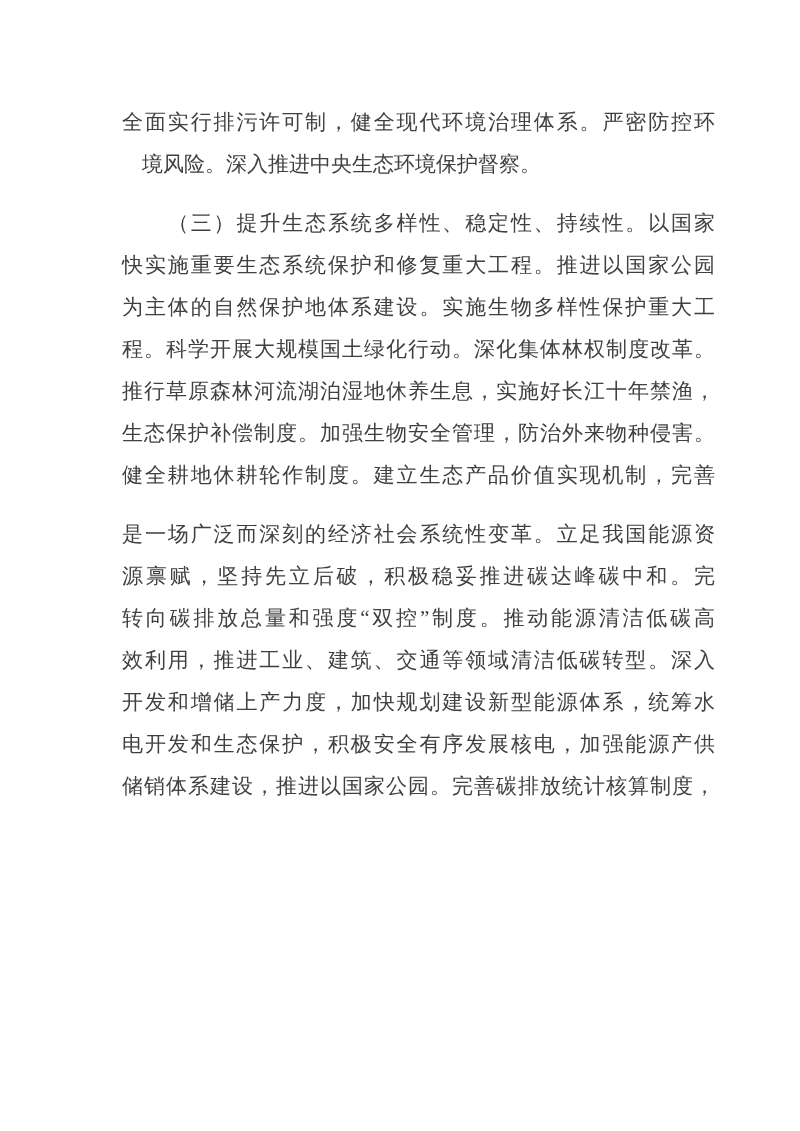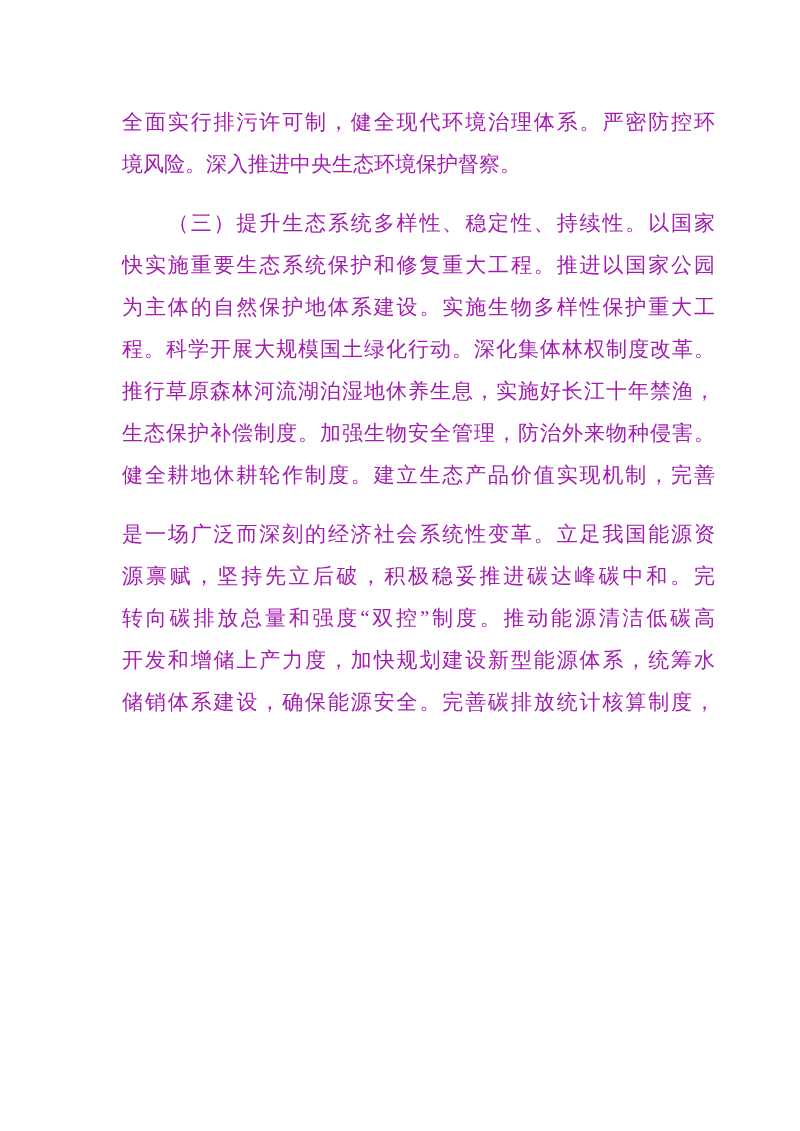--- a/index.html
+++ b/index.html
@@ -49,7 +49,7 @@
 <body style="background: rgb(255, 255, 255);">
 
 <div class="page">
-  <div class="content" id="doc-content" style="color: #a21caf;">
+  <div class="content" id="doc-content" style="color: #404040;">
       <div class="para">
         <div class="line">全面实行排污许可制，健全现代环境治理体系。严密防控环</div>
         <div class="line short">境风险。深入推进中央生态环境保护督察。</div>

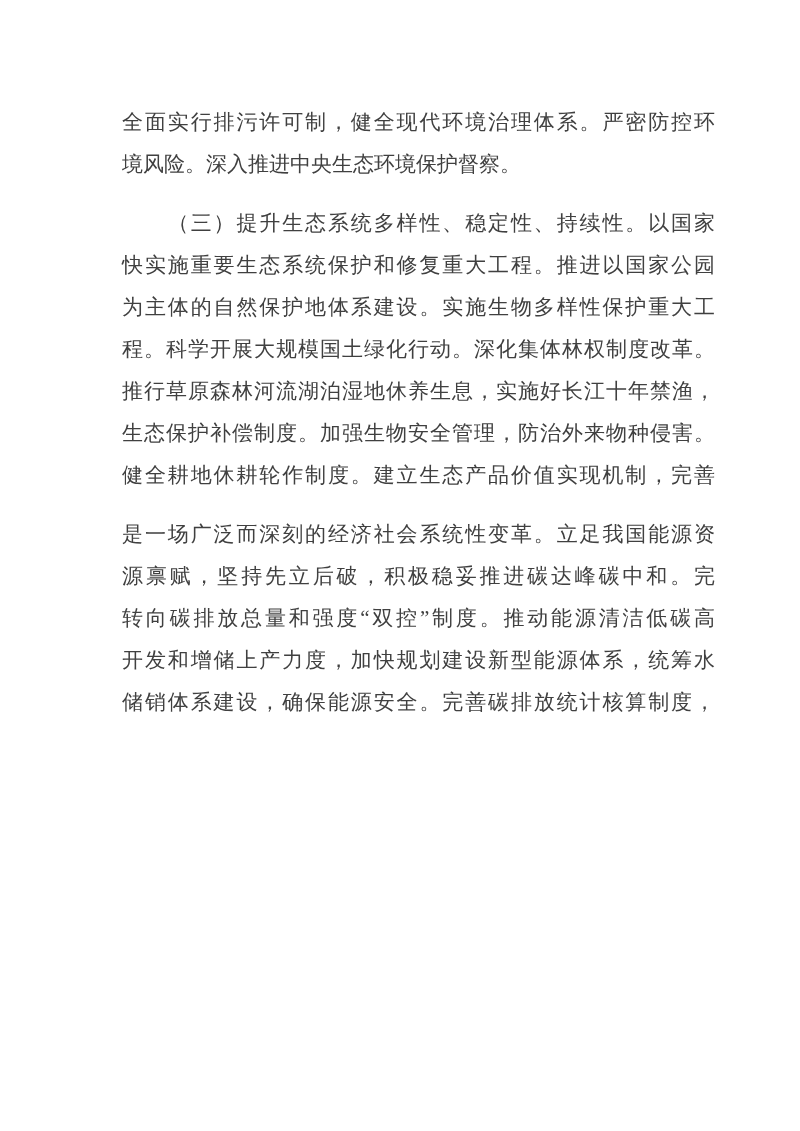--- a/index.html
+++ b/index.html
@@ -42,6 +42,7 @@
   }
   .line.short {
     text-align-last: left;
+    margin-left: 20px;
     -moz-text-align-last: left;
   }
 </style>

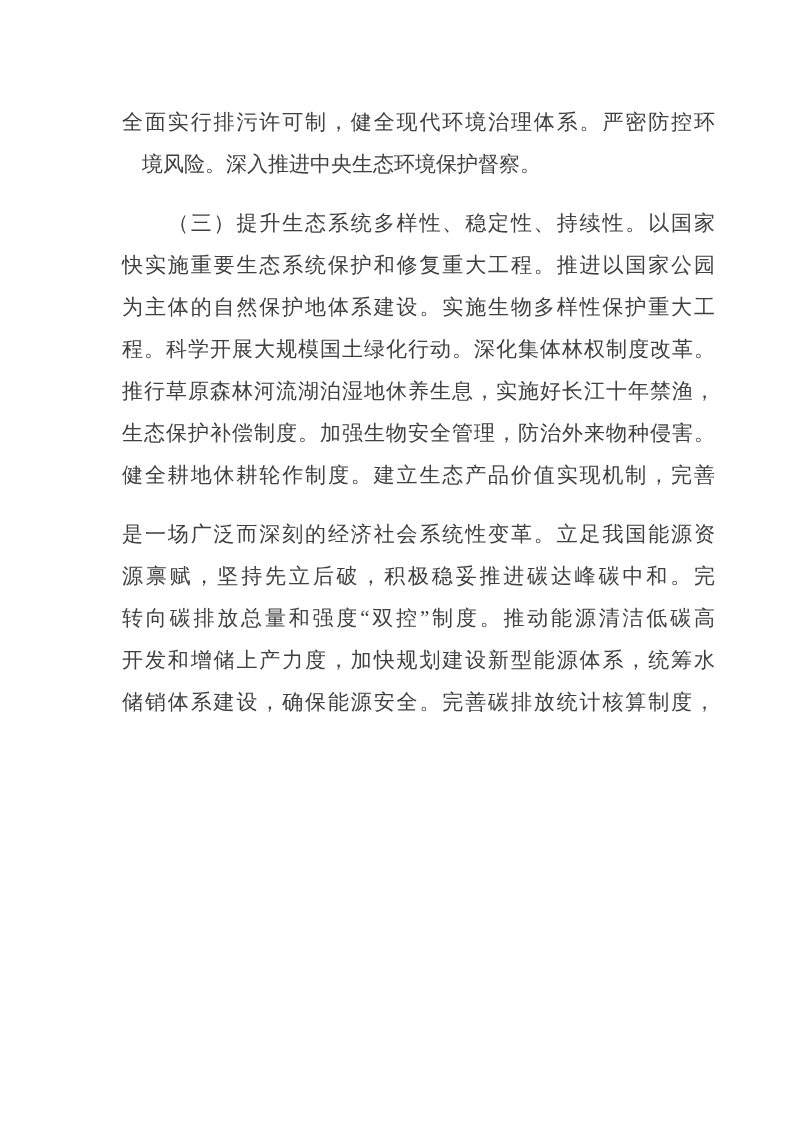--- a/index.html
+++ b/index.html
@@ -68,6 +68,7 @@
         <div class="line">是一场广泛而深刻的经济社会系统性变革。立足我国能源资</div>
         <div class="line">源禀赋，坚持先立后破，积极稳妥推进碳达峰碳中和。完</div>
         <div class="line">转向碳排放总量和强度“双控”制度。推动能源清洁低碳高</div>
+        <div class="line">效利用，推进工业、建筑、交通等领域清洁低碳转型。深入</div>
         <div class="line">开发和增储上产力度，加快规划建设新型能源体系，统筹水</div>
         <div class="line">储销体系建设，确保能源安全。完善碳排放统计核算制度，</div>
       </div>

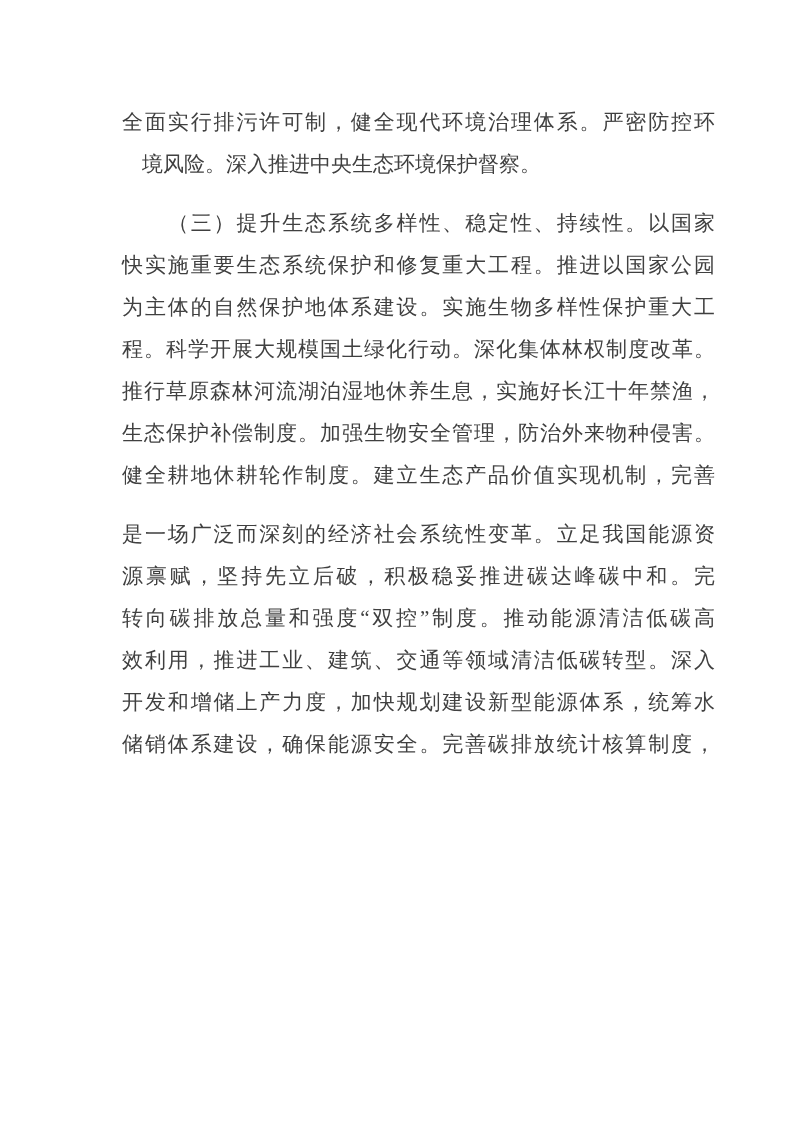--- a/index.html
+++ b/index.html
@@ -70,6 +70,7 @@
         <div class="line">转向碳排放总量和强度“双控”制度。推动能源清洁低碳高</div>
         <div class="line">效利用，推进工业、建筑、交通等领域清洁低碳转型。深入</div>
         <div class="line">开发和增储上产力度，加快规划建设新型能源体系，统筹水</div>
+        <div class="line">电开发和生态保护，积极安全有序发展核电，加强能源产供</div>
         <div class="line">储销体系建设，确保能源安全。完善碳排放统计核算制度，</div>
       </div>
     </div>

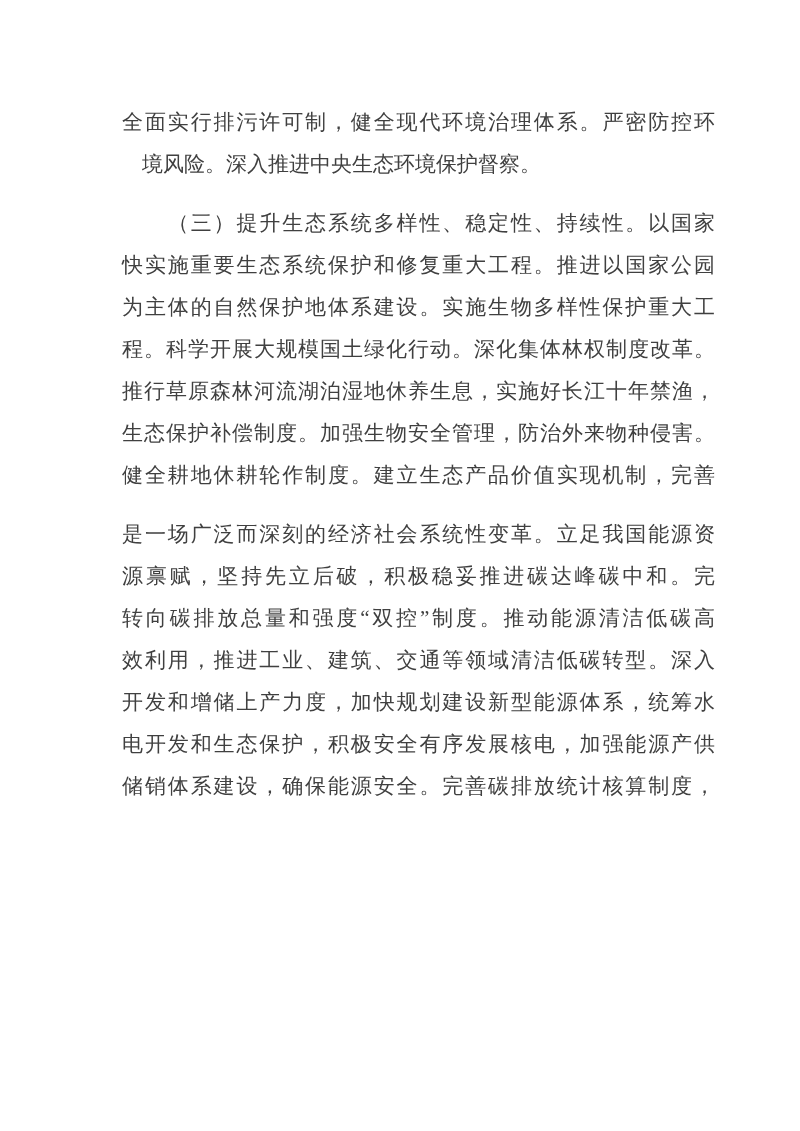--- a/index.html
+++ b/index.html
@@ -71,7 +71,7 @@
         <div class="line">效利用，推进工业、建筑、交通等领域清洁低碳转型。深入</div>
         <div class="line">开发和增储上产力度，加快规划建设新型能源体系，统筹水</div>
         <div class="line">电开发和生态保护，积极安全有序发展核电，加强能源产供</div>
-        <div class="line">储销体系建设，确保能源安全。完善碳排放统计核算制度，</div>
+        <div class="line">储销体系建设，推进以国家公园。完善碳排放统计核算制度，</div>
       </div>
     </div>
 </div>

